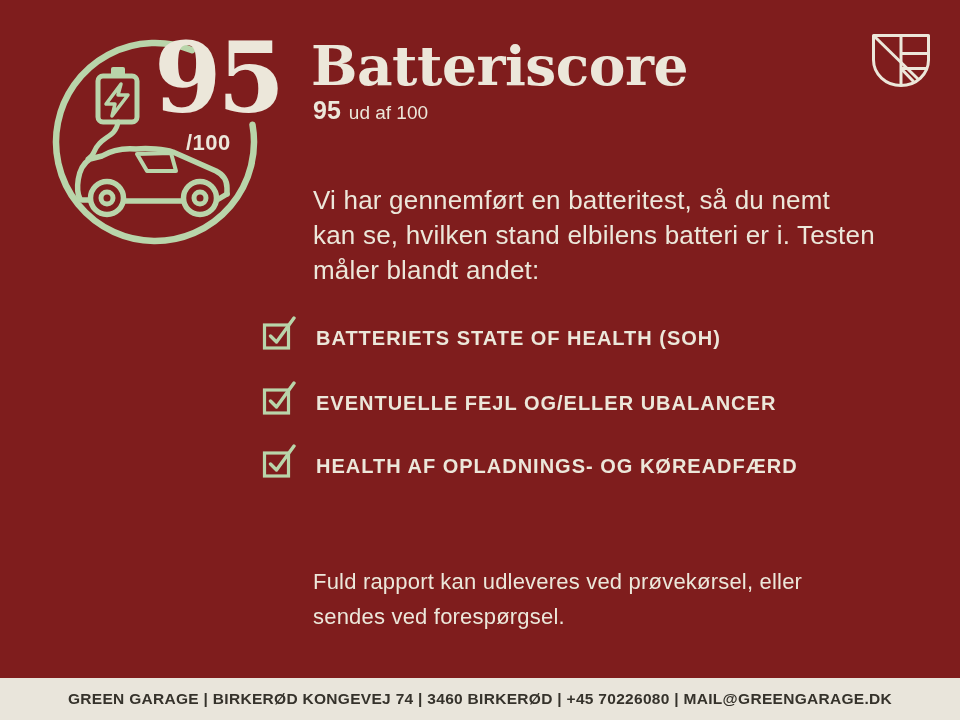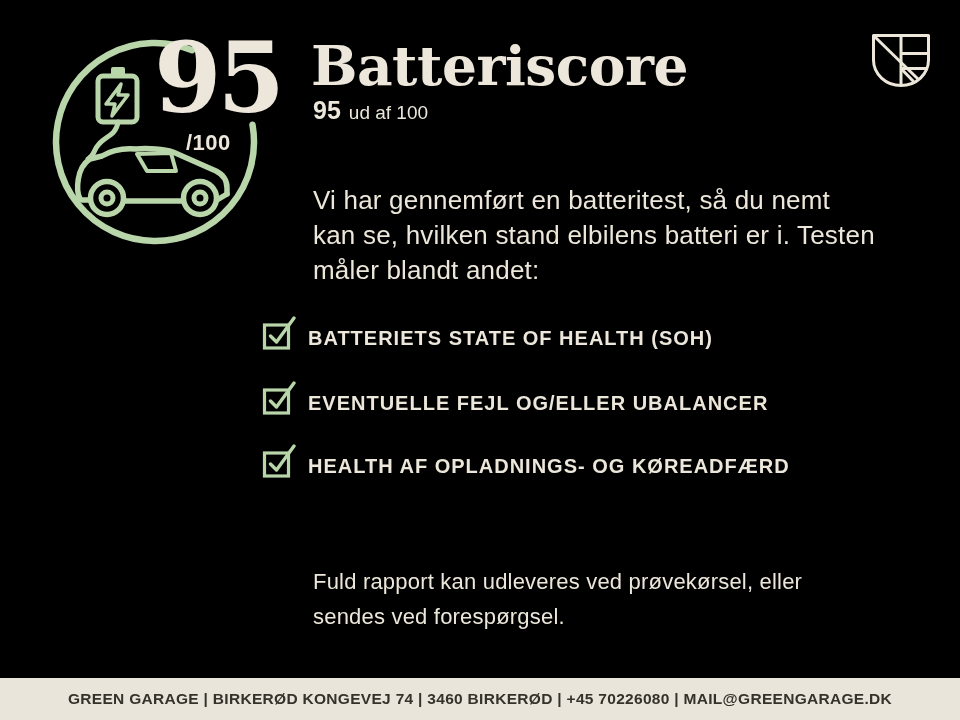--- a/index.html
+++ b/index.html
@@ -5,7 +5,7 @@
   html,body{margin:0;padding:0;background:#0d392c;}
   .canvas{
     position:relative;width:960px;height:720px;overflow:hidden;
-    background:#000000;
+    background:#7f1d1d;
     font-family:"Liberation Sans", sans-serif;
     color:#ece7da;
   }

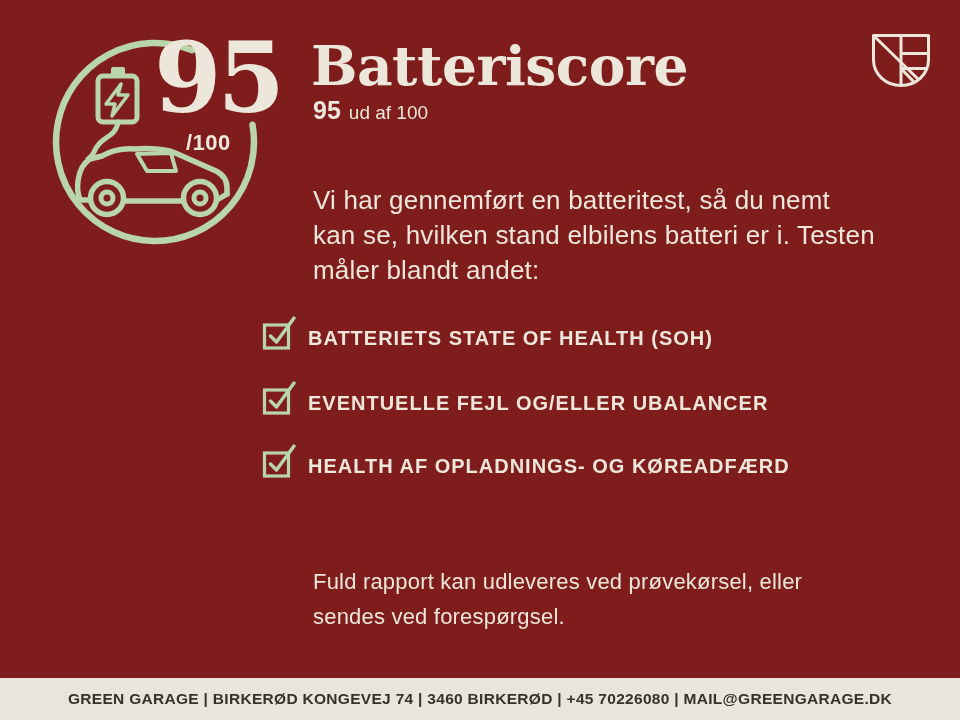--- a/index.html
+++ b/index.html
@@ -46,7 +46,7 @@
   
   .check-row{
     position:absolute;left:262px;height:40px;
-    display:flex;align-items:flex-end;gap:12px;
+    display:flex;align-items:flex-end;gap:20px;
   }
   .check-row .label{
     font-weight:700;font-size:20px;line-height:1.15;

